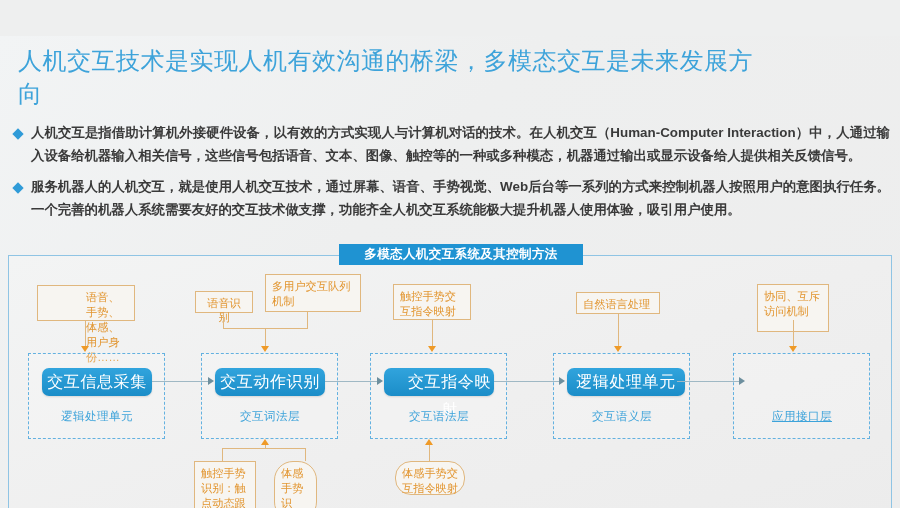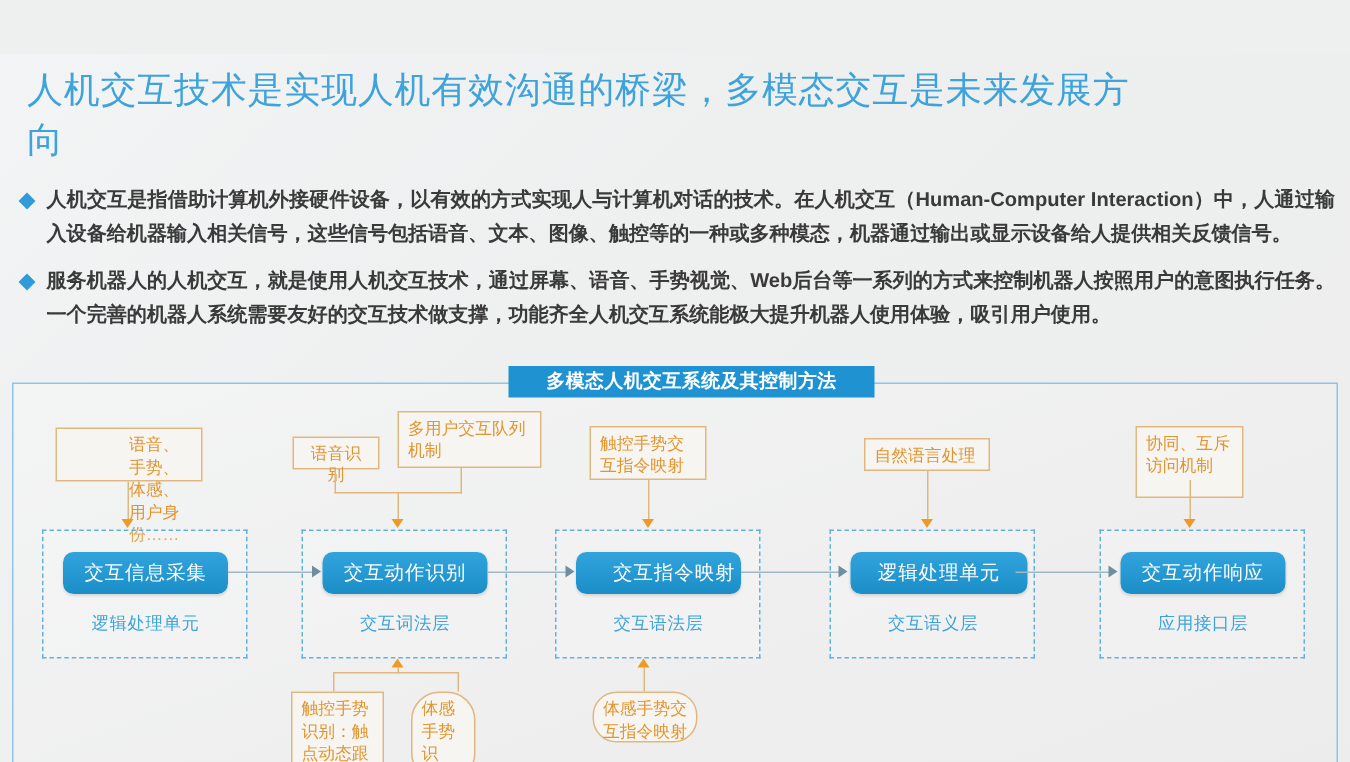--- a/index.html
+++ b/index.html
@@ -69,7 +69,7 @@
     position:absolute;box-sizing:border-box;
     background:linear-gradient(180deg,#31a4dd 0%,#1b8dc8 100%);
     border-radius:7px;
-    color:#ffffff;font-size:13px;line-height:28px;
+    color:#ffffff;font-size:16px;line-height:28px;
     text-align:center;letter-spacing:.6px;
     box-shadow:0 1px 2px rgba(0,0,0,.12);
   }

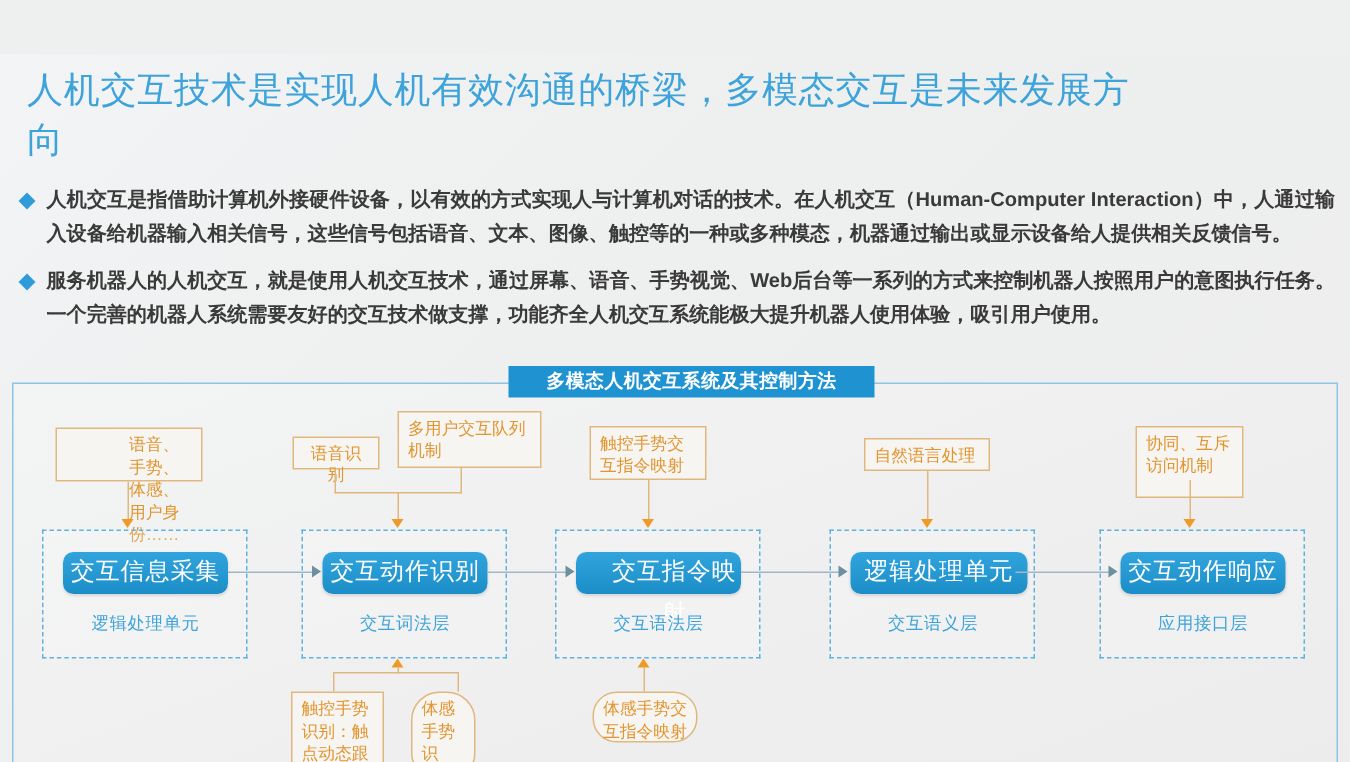--- a/index.html
+++ b/index.html
@@ -157,7 +157,6 @@
     <div class="bbox" style="left:206px;top:112px;width:110px;height:28px;">交互动作识别</div>
     <div class="bbox" style="left:375px;top:112px;width:110px;height:28px;padding-left:21px;">交互指令映射</div>
     <div class="bbox" style="left:558px;top:112px;width:118px;height:28px;">逻辑处理单元</div>
-    <div class="bbox" style="left:738px;top:112px;width:110px;height:28px;">交互动作响应</div>
 
     <div class="layer-label" style="left:33px;top:152px;width:110px;">逻辑处理单元</div>
     <div class="layer-label" style="left:206px;top:152px;width:110px;">交互词法层</div>

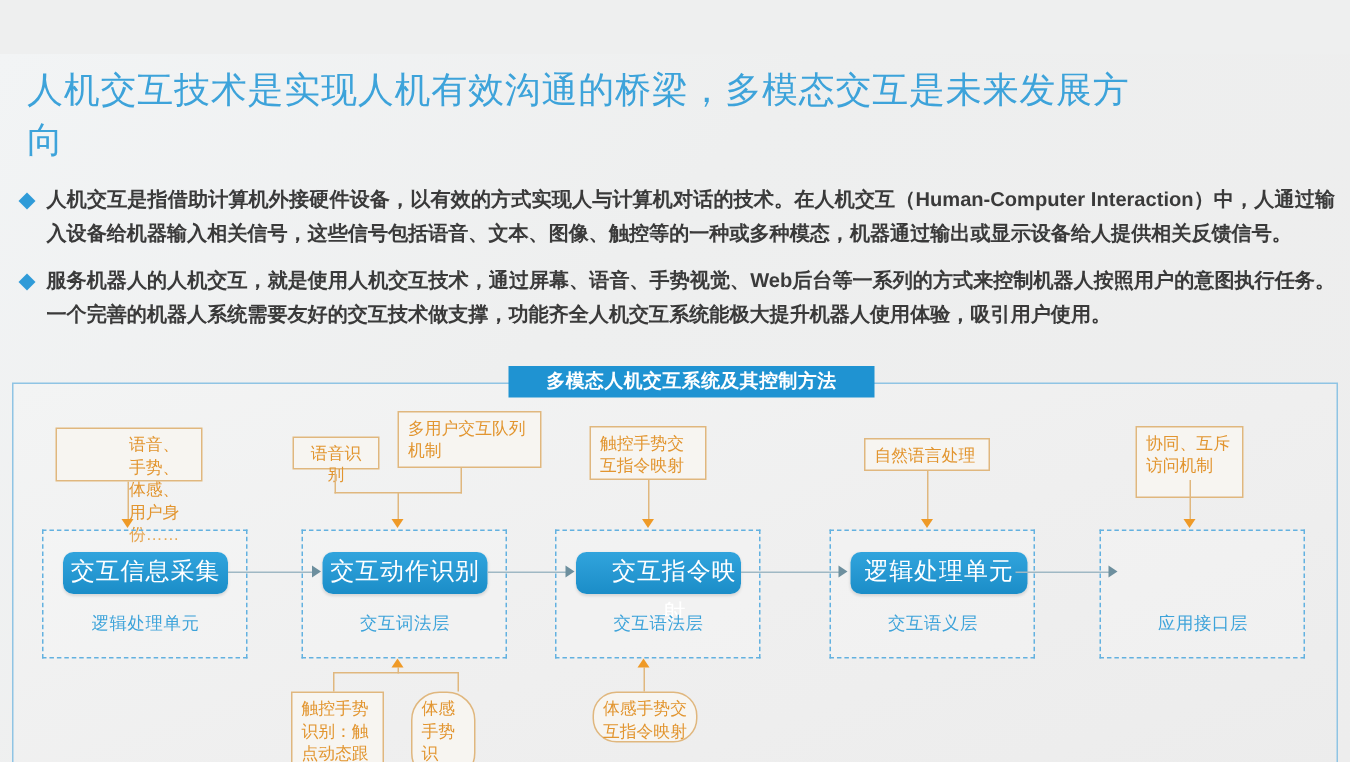--- a/index.html
+++ b/index.html
@@ -162,7 +162,7 @@
     <div class="layer-label" style="left:206px;top:152px;width:110px;">交互词法层</div>
     <div class="layer-label" style="left:375px;top:152px;width:110px;">交互语法层</div>
     <div class="layer-label" style="left:558px;top:152px;width:110px;">交互语义层</div>
-    <div class="layer-label" style="left:738px;top:152px;width:110px;">应用接口层</div>
+    <div class="layer-label" style="left:738px;top:152px;width:110px;text-decoration:underline;">应用接口层</div>
 
     <div class="h-line" style="left:143px;top:125px;width:57px;"></div>
     <div class="arrow-right" style="left:199px;top:121px;"></div>

